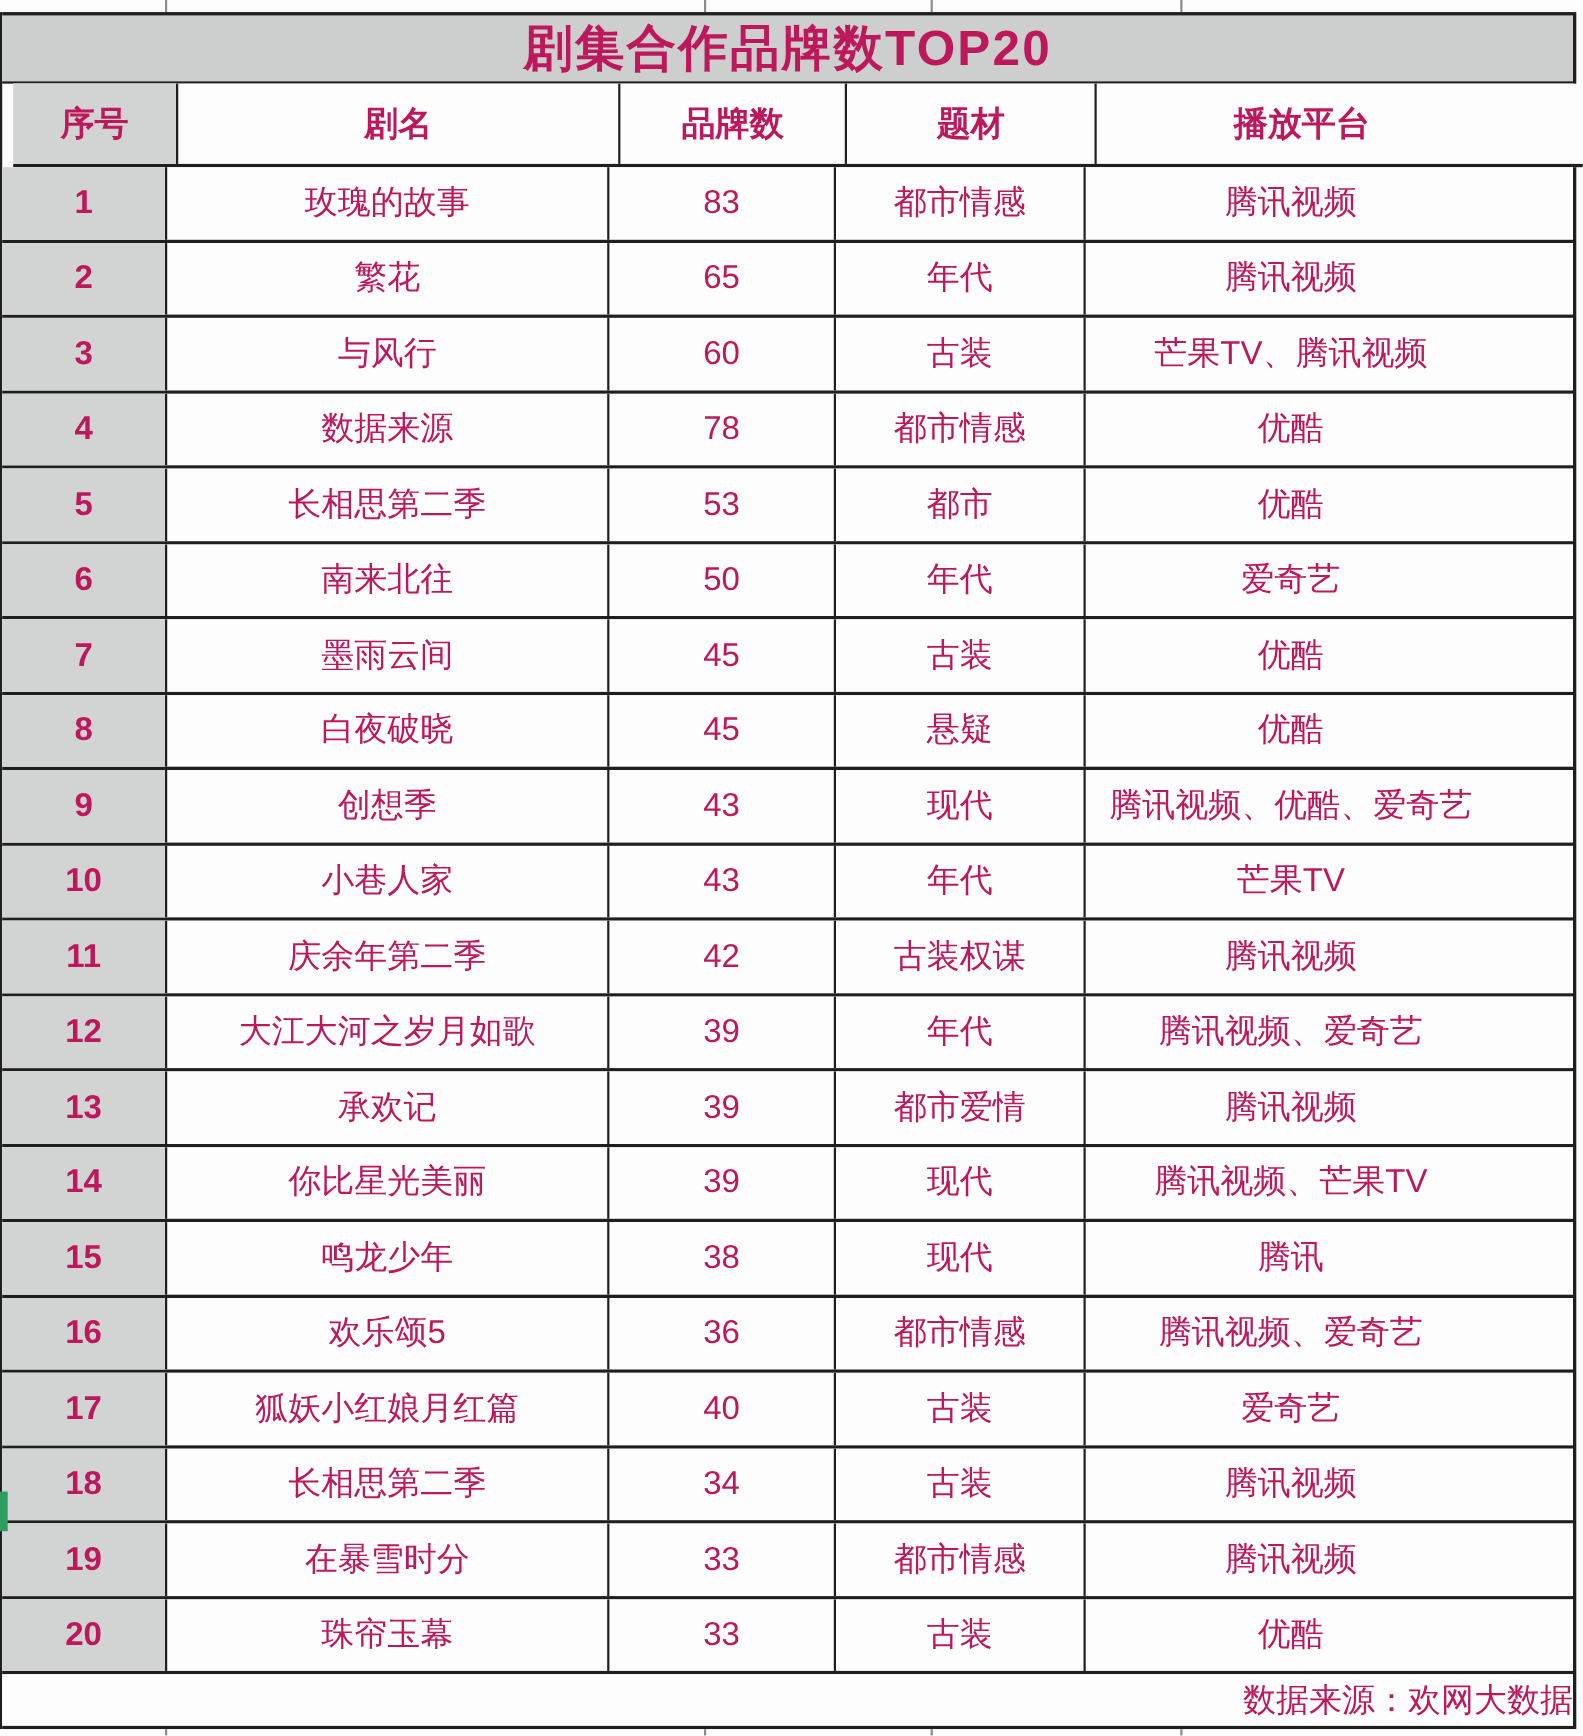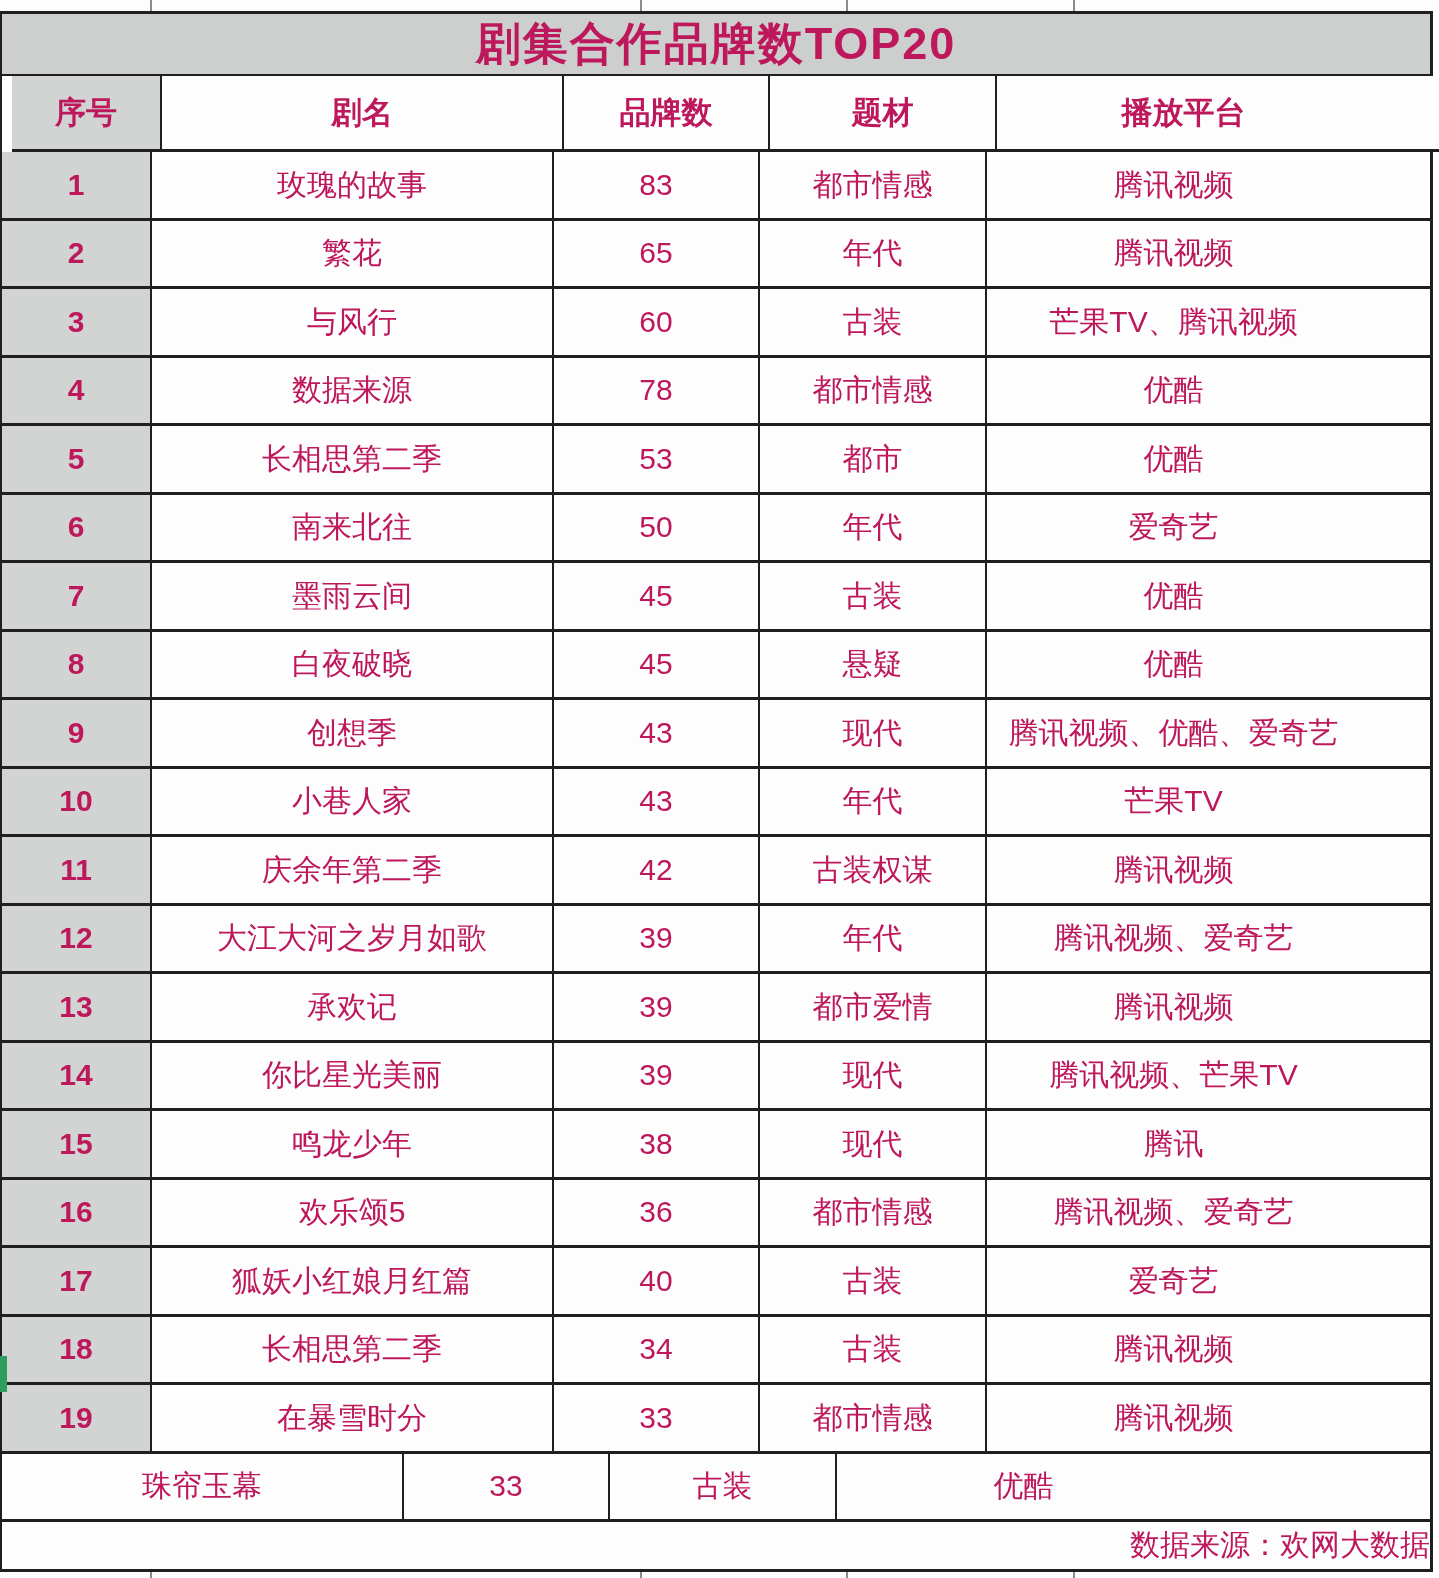--- a/index.html
+++ b/index.html
@@ -239,6 +239,7 @@
           <div class="cell c4">腾讯视频</div>
         </div>
         <div class="row">
+          <div class="cell c0">20</div>
           <div class="cell c1">珠帘玉幕</div>
           <div class="cell c2">33</div>
           <div class="cell c3">古装</div>

